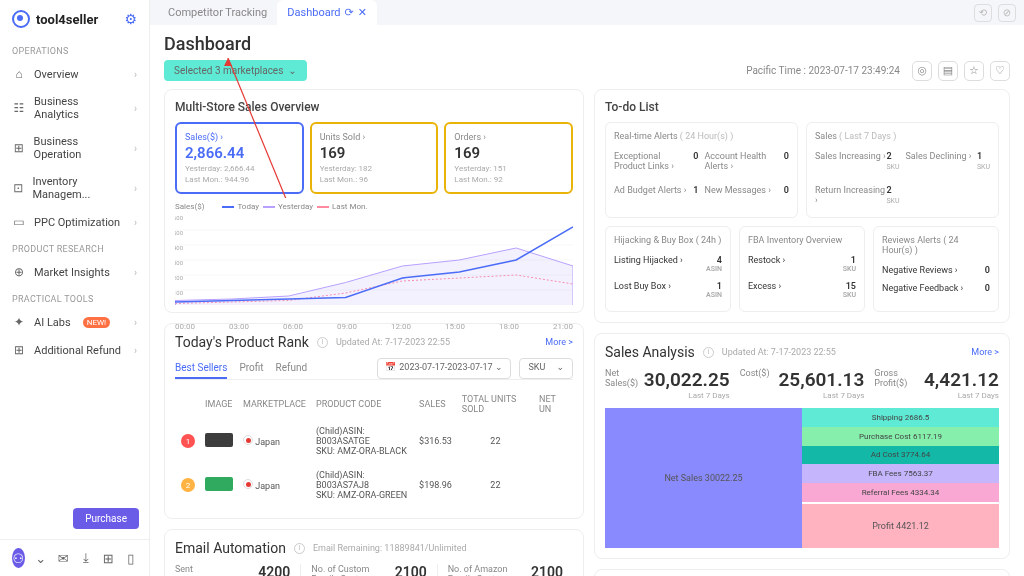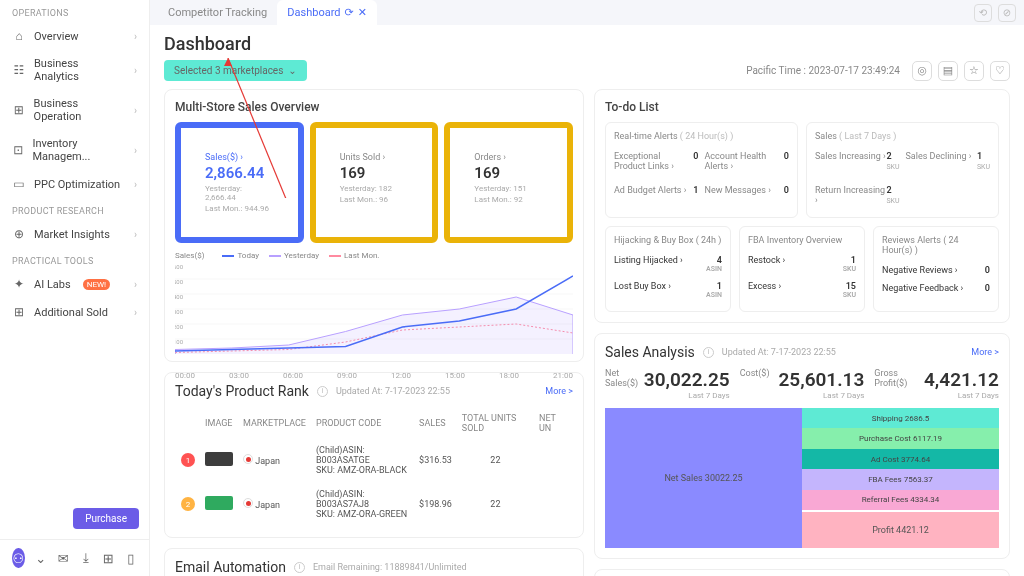--- a/index.html
+++ b/index.html
@@ -108,6 +108,11 @@
 
 <div class="app">
   <div class="sidebar">
+    <div class="logo">
+      <span class="logo-icon"></span>
+      <span class="logo-text">tool4seller</span>
+      <span class="gear">⚙</span>
+    </div>
     <div id="nav-sections">
         <div class="section-h">OPERATIONS</div>
         <div class="nav-item">

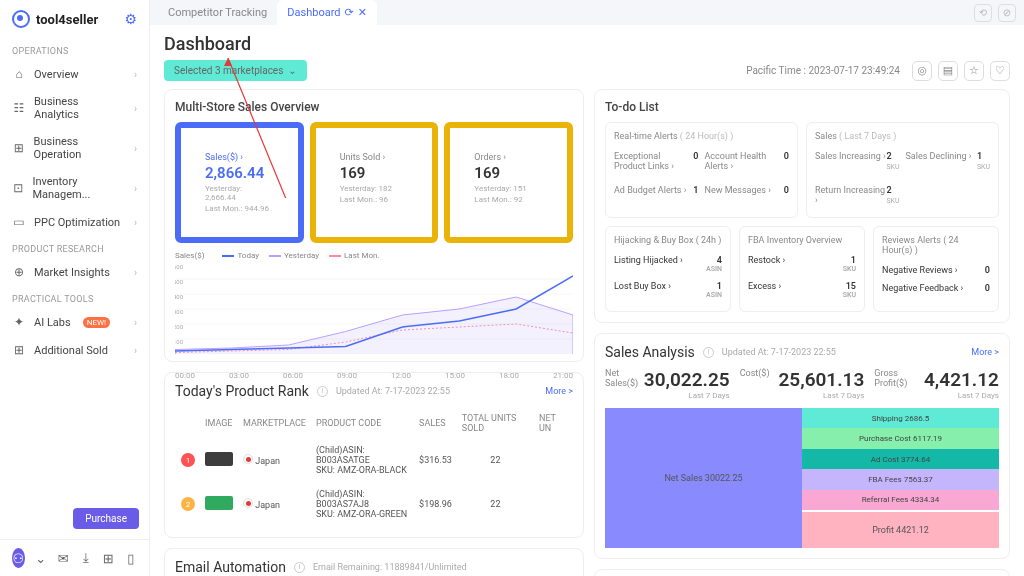--- a/index.html
+++ b/index.html
@@ -38,7 +38,7 @@
 .card{background:#fff;border:1px solid #eee;border-radius:8px;padding:10px}
 .card-title{font-size:12px;font-weight:500;color:#444;margin-bottom:8px}
 .stats-row{display:flex;gap:6px;margin-bottom:8px}
-.stat-box{border:6px solid #eab308;border-radius:6px;padding:24px;flex:1}
+.stat-box{border:2px solid #eab308;border-radius:6px;padding:8px;flex:1}
 .stat-box.active{border-color:#4a6cf7}
 .stat-label{font-size:9px;color:#888;margin-bottom:2px}
 .stat-label.blue{color:#4a6cf7}

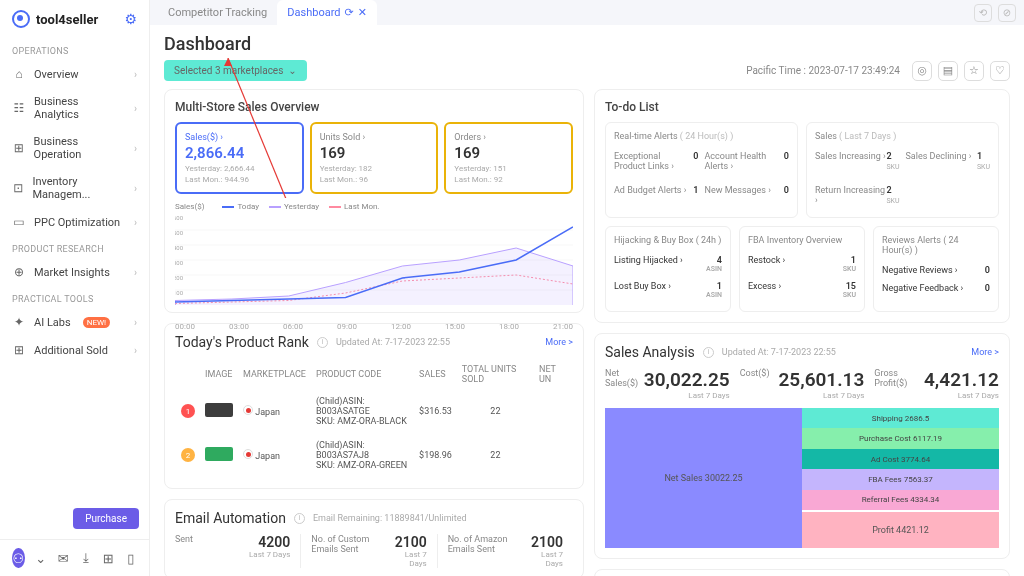--- a/index.html
+++ b/index.html
@@ -235,7 +235,7 @@
             <div class="chart-area">
               <div class="chart-legend">
                 <span>Sales($)</span>
-                <span id="chart-legend" style="display:flex;gap:10px;margin-left:8px">
+                <span id="chart-legend" style="display:flex;gap:4px;margin-left:8px">
                     <span class="lg"><span class="lg-line" style="background:#4a6cf7"></span>Today</span>
                     <span class="lg"><span class="lg-line" style="background:#b8a0ff"></span>Yesterday</span>
                     <span class="lg"><span class="lg-line" style="background:#ff8aa0"></span>Last Mon.</span>

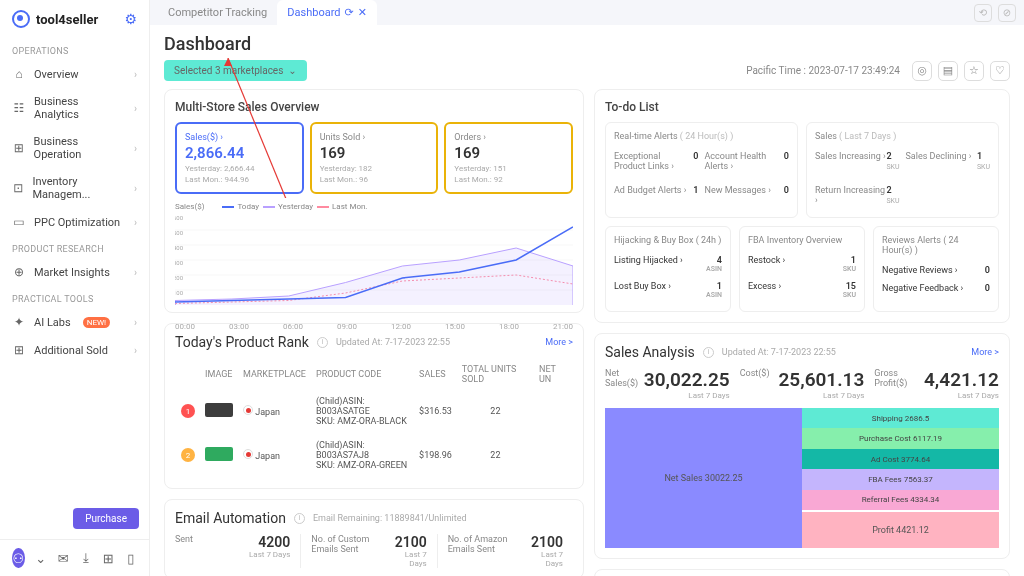--- a/index.html
+++ b/index.html
@@ -155,7 +155,7 @@
         </div>
         <div class="nav-item">
           <span class="icn">⊞</span>
-          <span>Additional Sold</span>
+          <span>Additional Refund</span>
           <span class="chev">›</span>
         </div>
       </div>

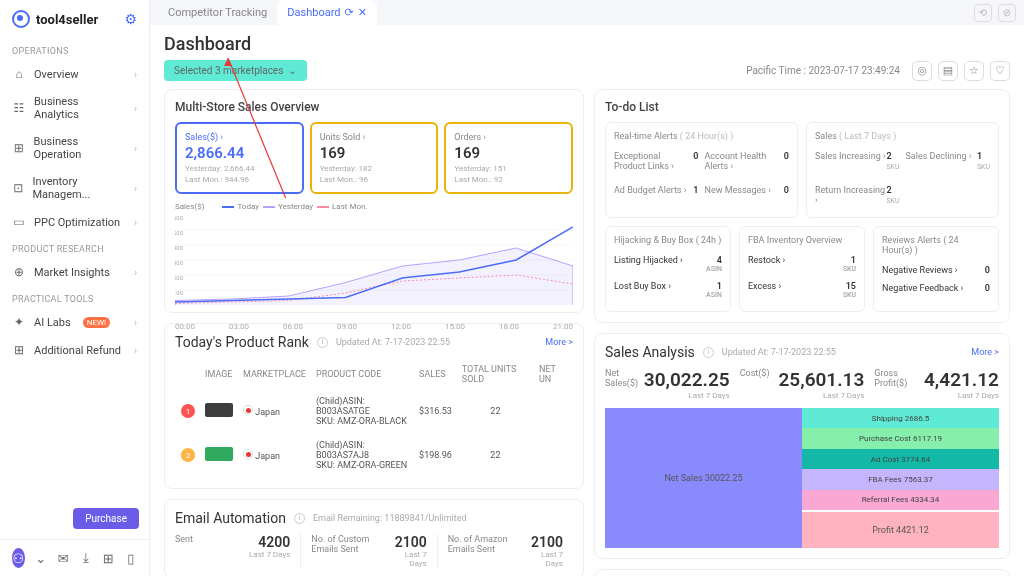--- a/index.html
+++ b/index.html
@@ -280,6 +280,17 @@
               <span class="updated">Updated At: 7-17-2023 22:55</span>
               <a class="more">More &gt;</a>
             </div>
+            <div class="rank-tabs">
+              <span id="rank-tabs" style="display:flex;gap:12px">
+                  <span class="rank-tab active">Best Sellers</span>
+                  <span class="rank-tab">Profit</span>
+                  <span class="rank-tab">Refund</span>
+                </span>
+              <div class="date-sku">
+                <span class="date-sel">📅 <span>2023-07-17-2023-07-17</span> ⌄</span>
+                <span class="sku-sel"><span>SKU</span> &nbsp;&nbsp;&nbsp;&nbsp;⌄</span>
+              </div>
+            </div>
             <table class="rank-table">
               <thead>
                   <tr id="rank-headers">

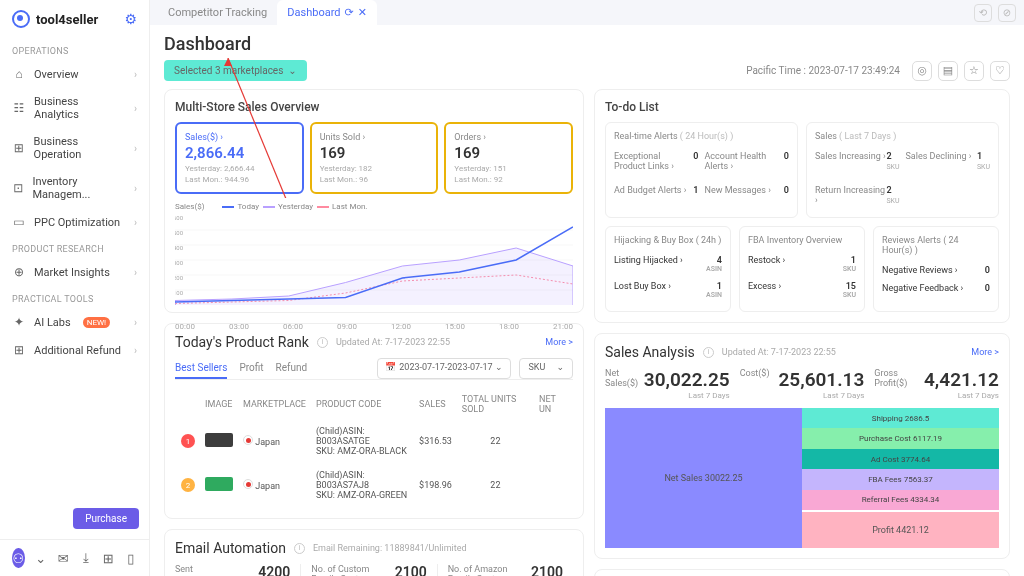--- a/index.html
+++ b/index.html
@@ -93,7 +93,7 @@
 .tm-left{flex:1;background:#8a8aff;display:flex;align-items:center;justify-content:center;font-size:9px;color:#555}
 .tm-right{flex:1;display:flex;flex-direction:column}
 .tm-seg{flex:1;display:flex;align-items:center;justify-content:center;font-size:8px;color:#444}
-.tm-profit{height:36px;background:#ffb3c1;display:flex;align-items:center;justify-content:center;font-size:9px;color:#555;margin-top:2px}
+.tm-profit{height:44px;background:#ffb3c1;display:flex;align-items:center;justify-content:center;font-size:9px;color:#555;margin-top:2px}
 .email-row,.ad-row{display:flex;gap:10px}
 .email-stat,.ad-stat{flex:1;display:flex;justify-content:space-between;border-right:1px solid #eee;padding-right:10px}
 .email-stat:last-child,.ad-stat:last-child{border:none}

